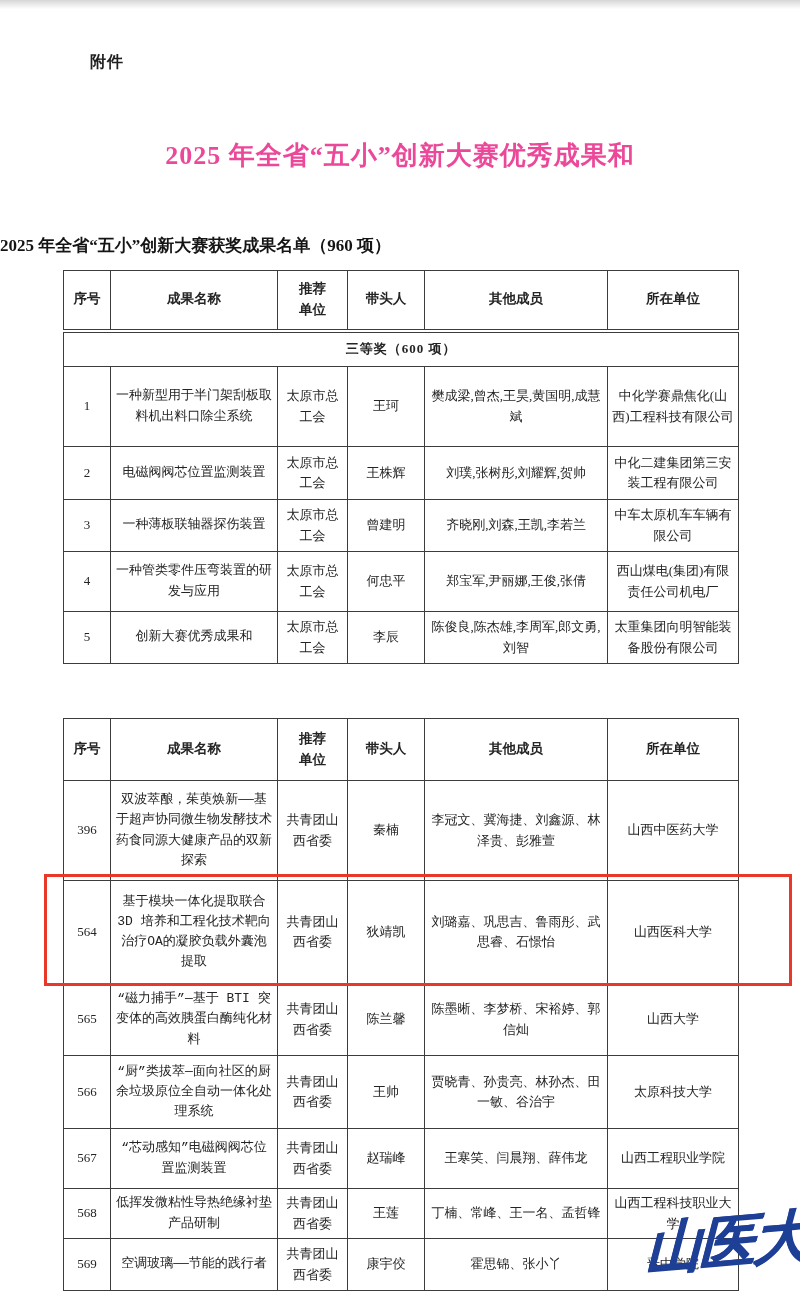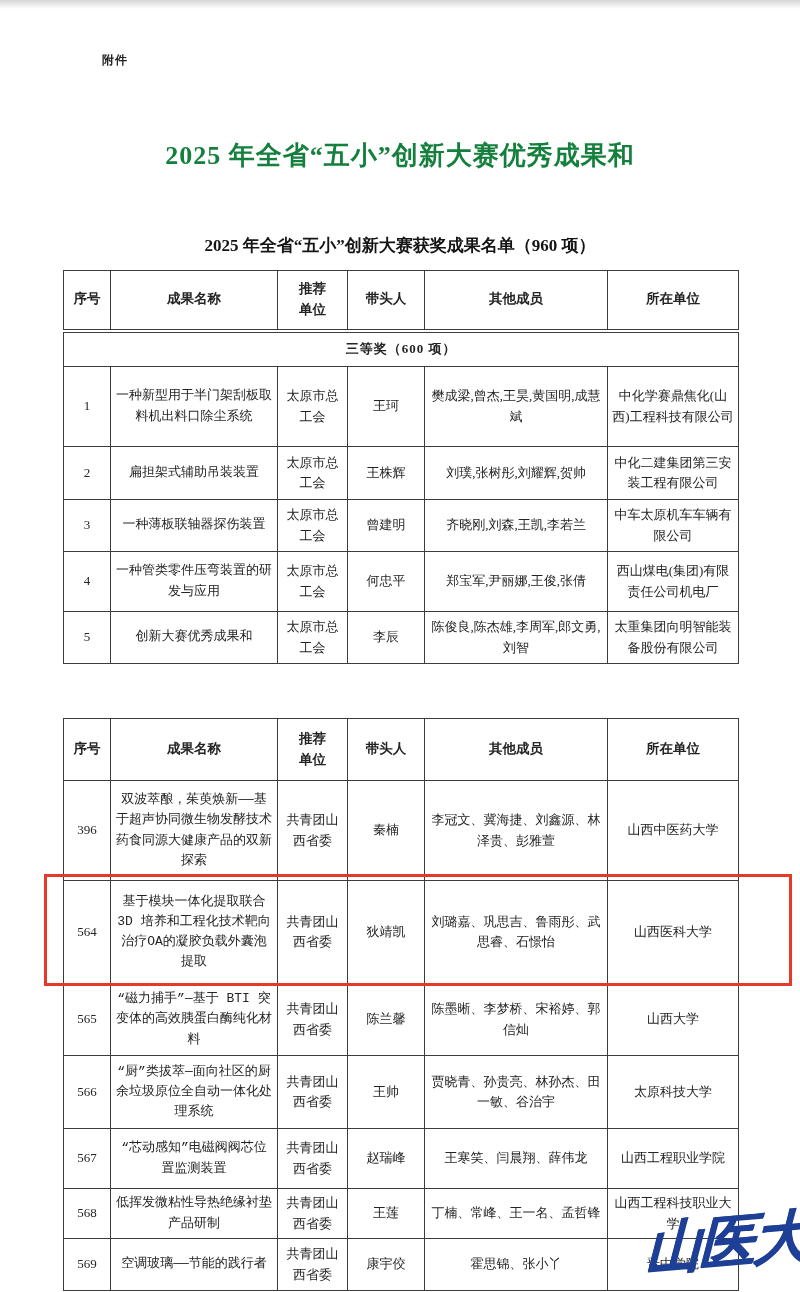--- a/index.html
+++ b/index.html
@@ -10,7 +10,7 @@
   }
   .top-shade{position:absolute;top:0;left:0;width:800px;height:9px;
     background:linear-gradient(#d6d6d6,#ffffff);}
-  .attachment{position:absolute;left:102px;top:52px;font-size:12px;
+  .attachment{position:absolute;left:90px;top:52px;font-size:16px;
     font-weight:700;color:#1f1f1f;letter-spacing:1px;}
   .doc-title{position:absolute;left:0;top:132px;width:800px;text-align:center;
     font-size:26px;font-weight:700;color:#15803d;line-height:47px;letter-spacing:1px;}

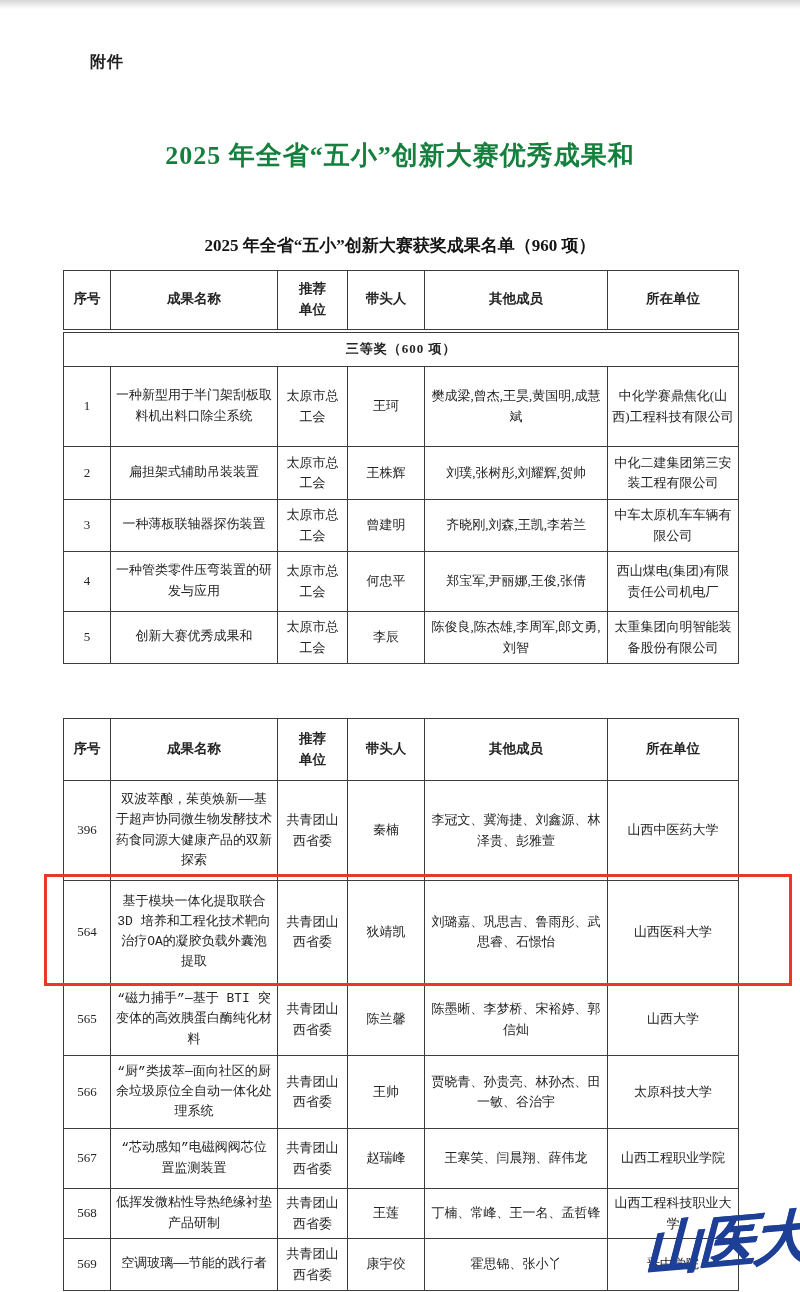--- a/index.html
+++ b/index.html
@@ -13,7 +13,7 @@
   .attachment{position:absolute;left:90px;top:52px;font-size:16px;
     font-weight:700;color:#1f1f1f;letter-spacing:1px;}
   .doc-title{position:absolute;left:0;top:132px;width:800px;text-align:center;
-    font-size:26px;font-weight:700;color:#15803d;line-height:47px;letter-spacing:1px;}
+    font-size:26px;font-weight:700;color:#ec4899;line-height:47px;letter-spacing:1px;}
   .tbl-caption{position:absolute;left:0;top:234px;width:800px;text-align:center;
     font-size:17px;font-weight:700;color:#141414;}
   table.award{border-collapse:collapse;table-layout:fixed;position:absolute;

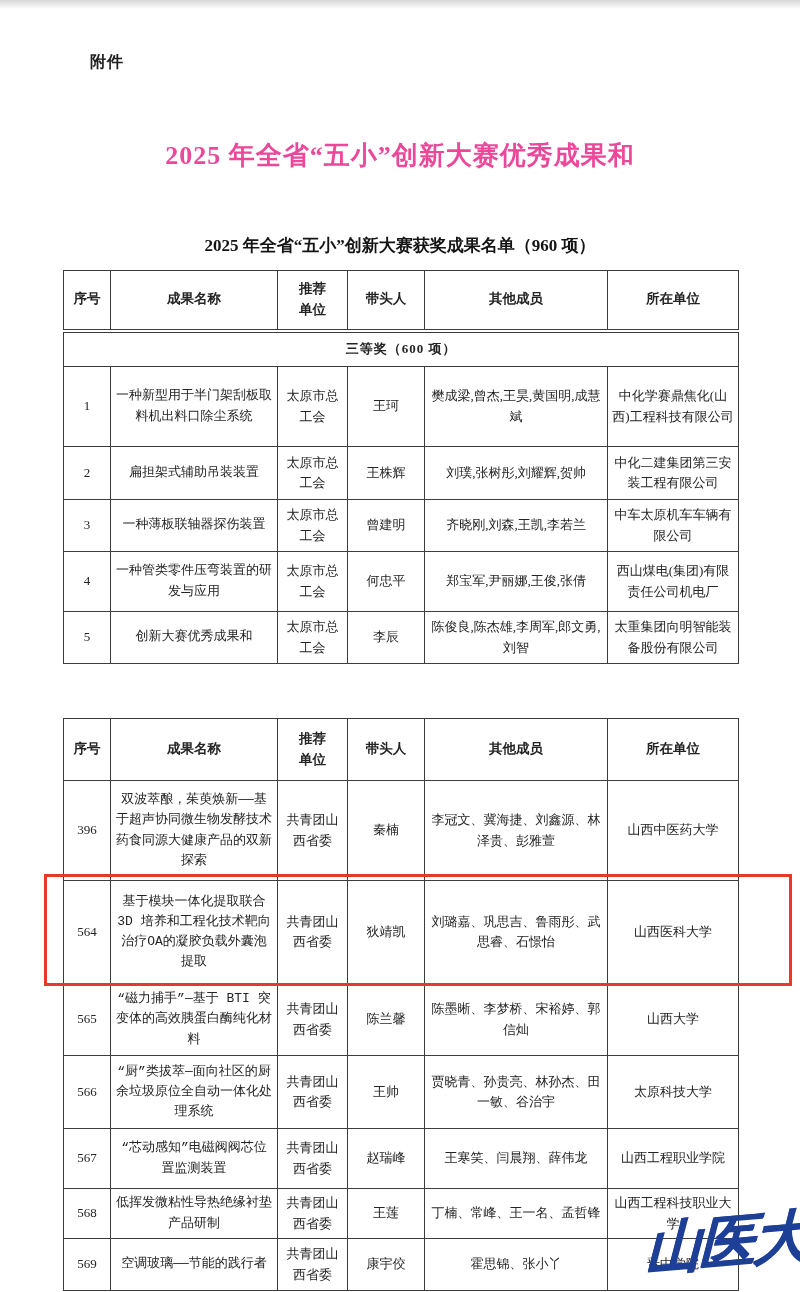--- a/index.html
+++ b/index.html
@@ -14,7 +14,7 @@
     font-weight:700;color:#1f1f1f;letter-spacing:1px;}
   .doc-title{position:absolute;left:0;top:132px;width:800px;text-align:center;
     font-size:26px;font-weight:700;color:#ec4899;line-height:47px;letter-spacing:1px;}
-  .tbl-caption{position:absolute;left:0;top:234px;width:800px;text-align:center;
+  .tbl-caption{position:absolute;left:0;top:234px;width:800px;text-align:left;
     font-size:17px;font-weight:700;color:#141414;}
   table.award{border-collapse:collapse;table-layout:fixed;position:absolute;
     left:63px;width:675px;font-size:13px;color:#242424;}

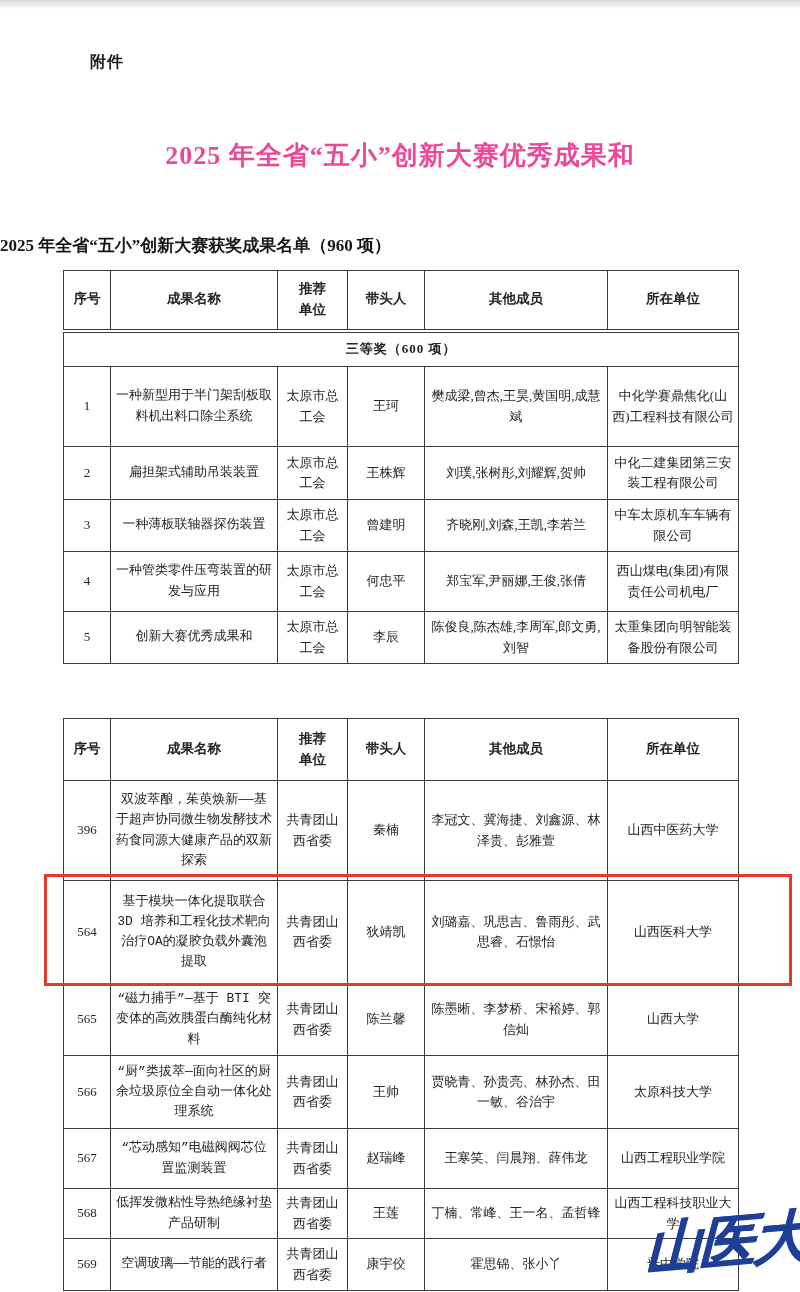--- a/index.html
+++ b/index.html
@@ -96,7 +96,7 @@
       </tr>
       <tr>
         <td>2</td>
-        <td class="cell-name">扁担架式辅助吊装装置</td>
+        <td class="cell-name">电磁阀阀芯位置监测装置</td>
         <td>太原市总工会</td>
         <td>王株辉</td>
         <td class="cell-members">刘璞,张树彤,刘耀辉,贺帅</td>

